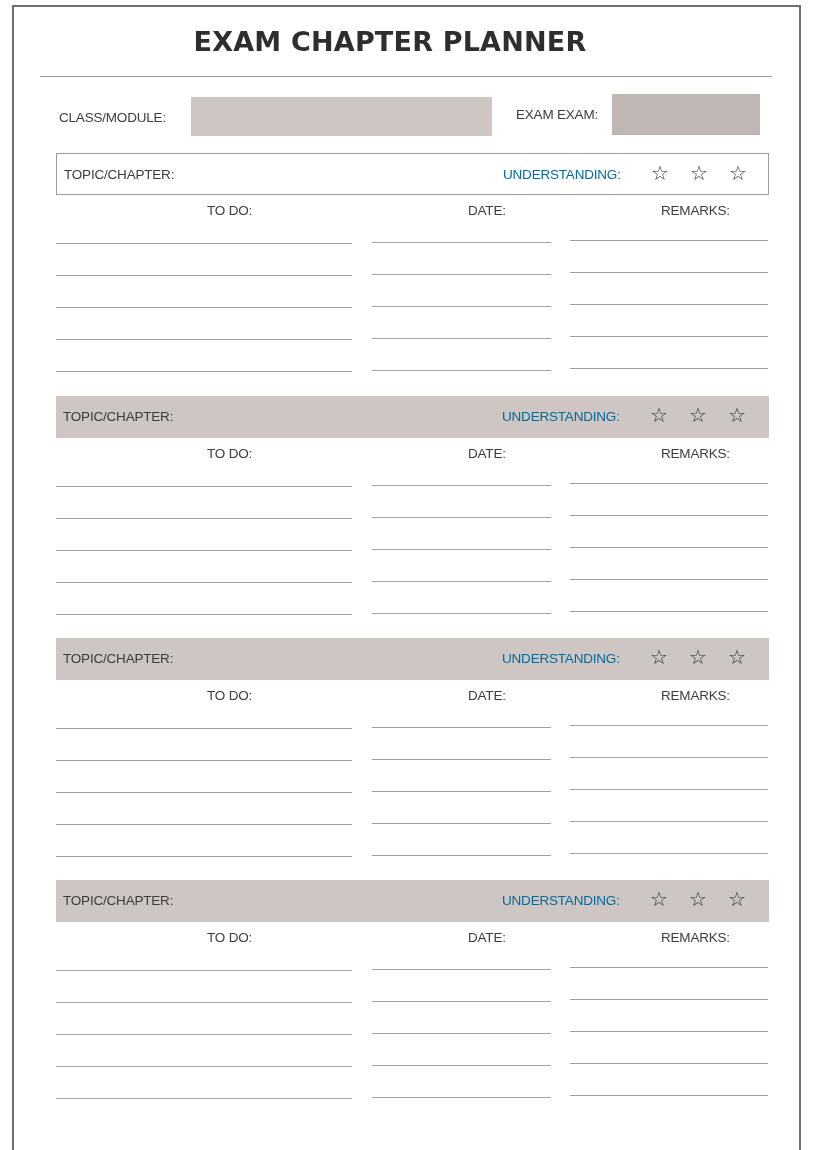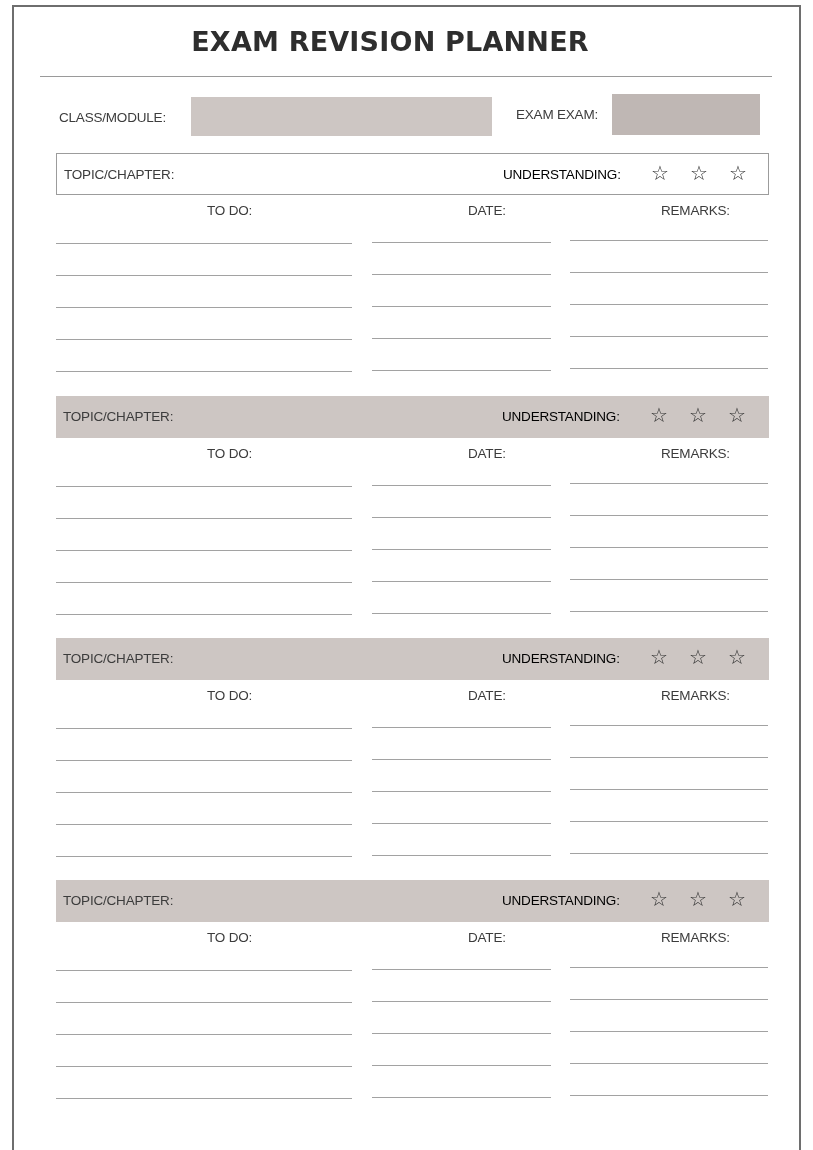--- a/index.html
+++ b/index.html
@@ -30,7 +30,7 @@
 
 <div class="page"></div>
 
-<div class="title">EXAM REVISION PLANNER</div>
+<div class="title">EXAM CHAPTER PLANNER</div>
 <div class="divider"></div>
 
 <div class="lbl" style="left:59px; top:110px;">CLASS/MODULE:</div>

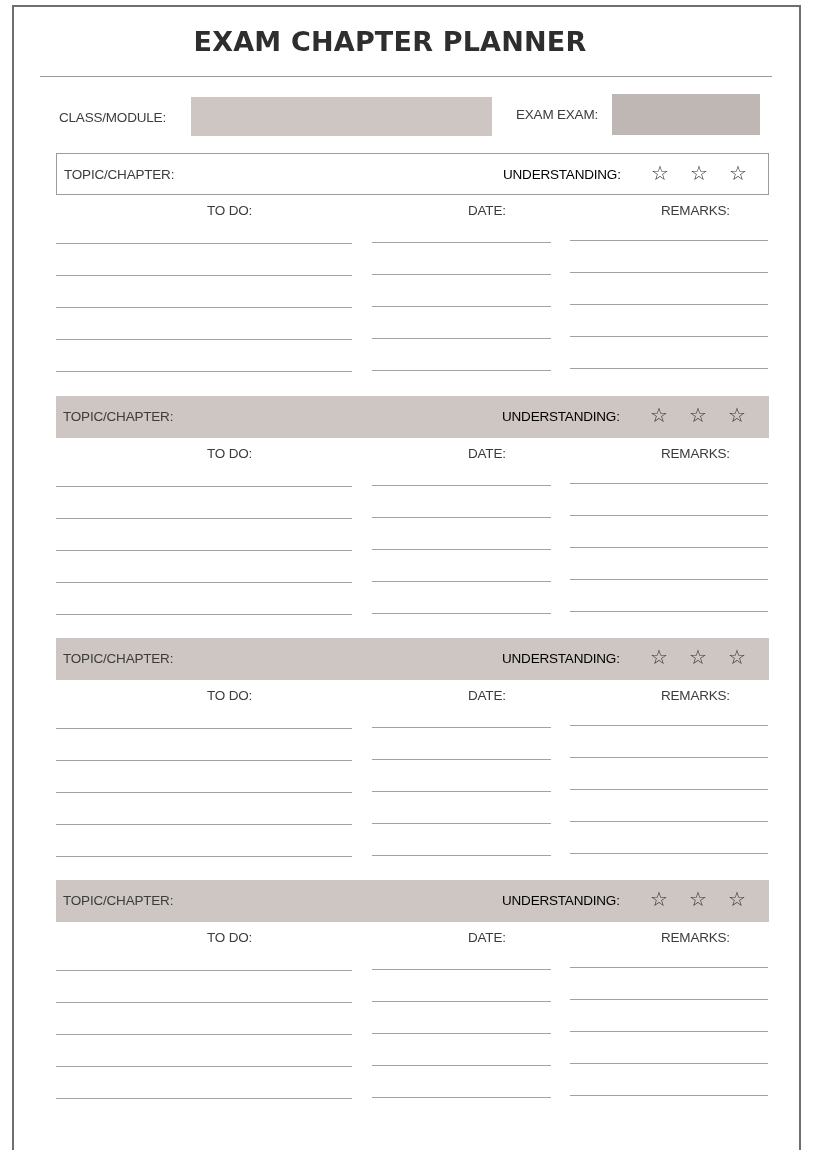--- a/index.html
+++ b/index.html
@@ -19,7 +19,7 @@
   .bar.outlined { background: #ffffff; border: 1.5px solid #9c9c9c; }
   .bar.filled { background: #cdc6c3; }
   .bar .topic { position: absolute; left: 7px; top: 13px; font-size: 13.5px; color: #3c3c3c; letter-spacing: -0.2px; }
-  .bar .under { position: absolute; left: 446px; top: 13px; font-size: 13.5px; color: #000000; letter-spacing: -0.2px; }
+  .bar .under { position: absolute; left: 446px; top: 13px; font-size: 13.5px; color: #0369a1; letter-spacing: -0.2px; }
   .bar .stars { position: absolute; left: 594px; top: 7px; font-size: 20px; color: #333; letter-spacing: 0; }
   .bar .stars span { display: inline-block; width: 39px; }
   .colhdr { position: absolute; top: 50px; font-size: 13.5px; color: #3c3c3c; letter-spacing: -0.2px; margin-left: 28px; }

